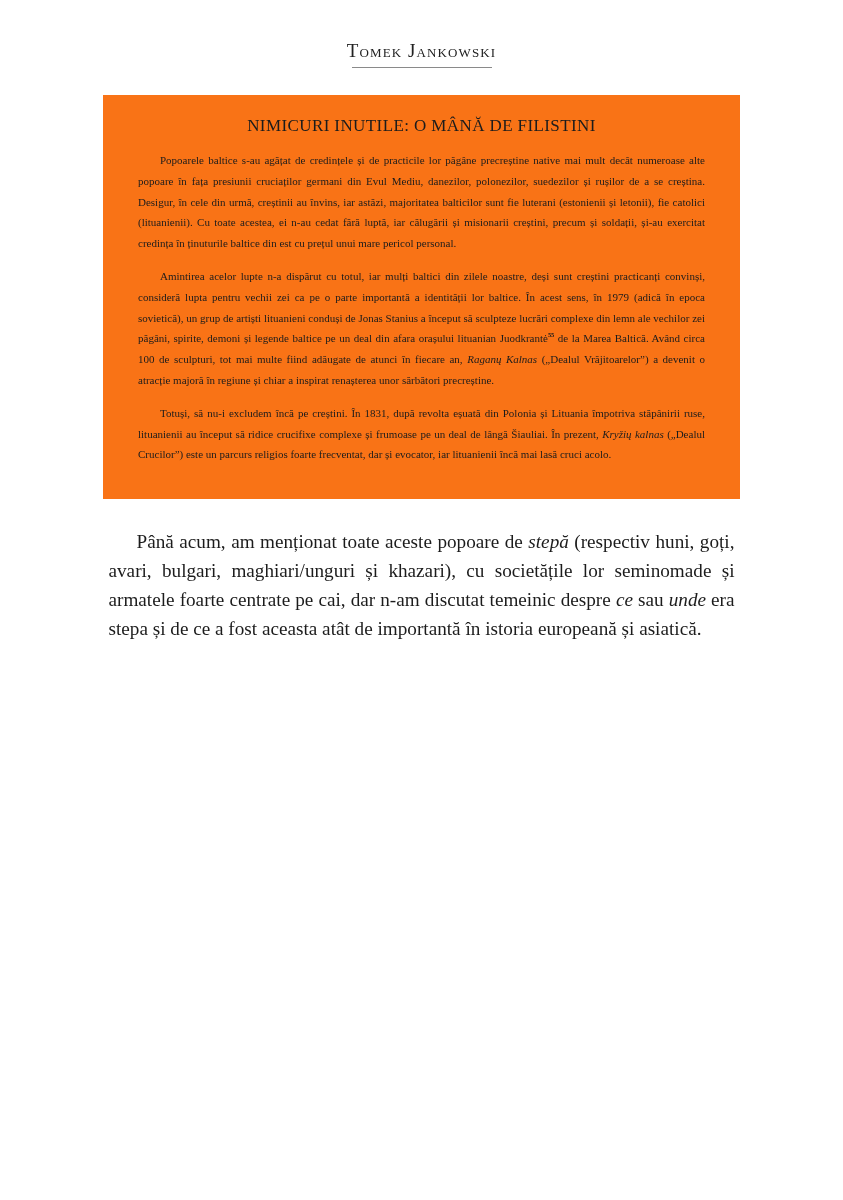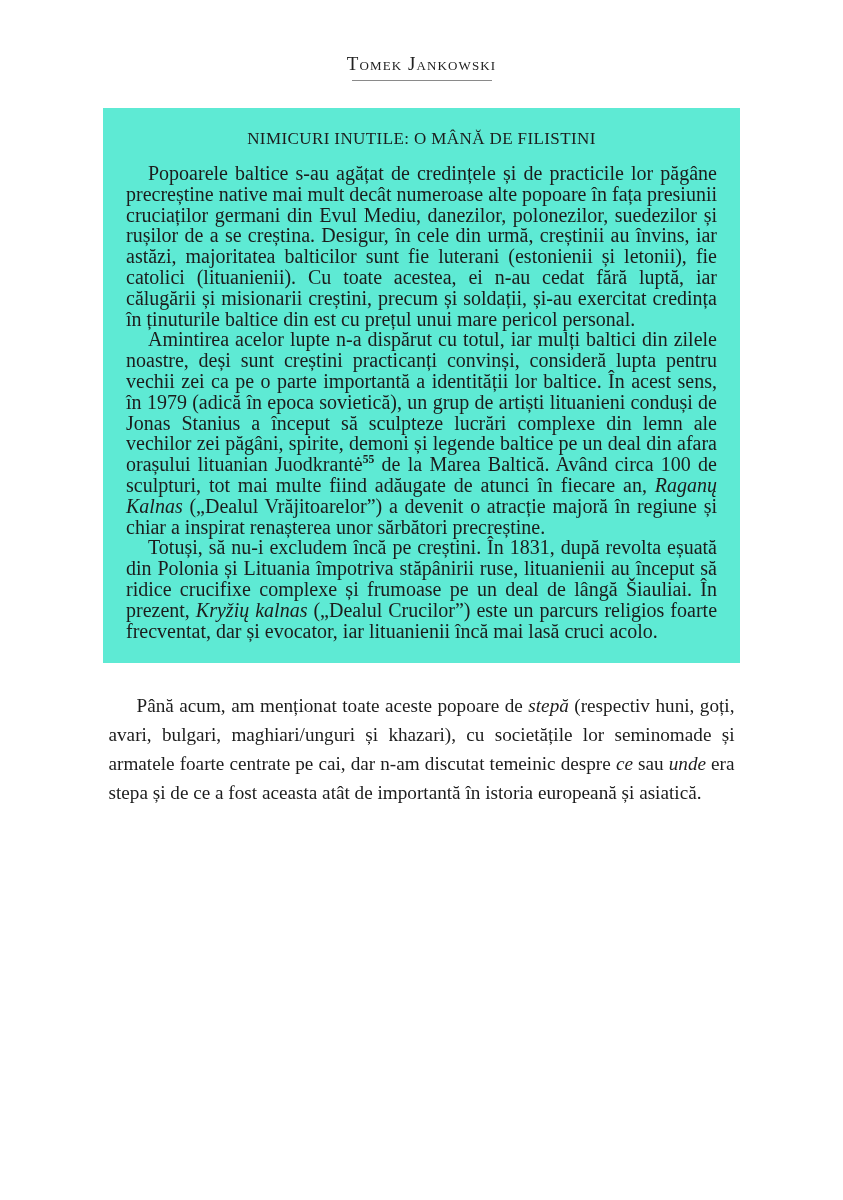--- a/index.html
+++ b/index.html
@@ -12,7 +12,7 @@
   }
   .page { position: relative; width: 843px; height: 1200px; overflow: hidden; }
 
-  .header { text-align: center; padding-top: 53px; }
+  .header { text-align: center; padding-top: 40px; }
   .author {
     font-variant: small-caps;
     font-size: 19px;

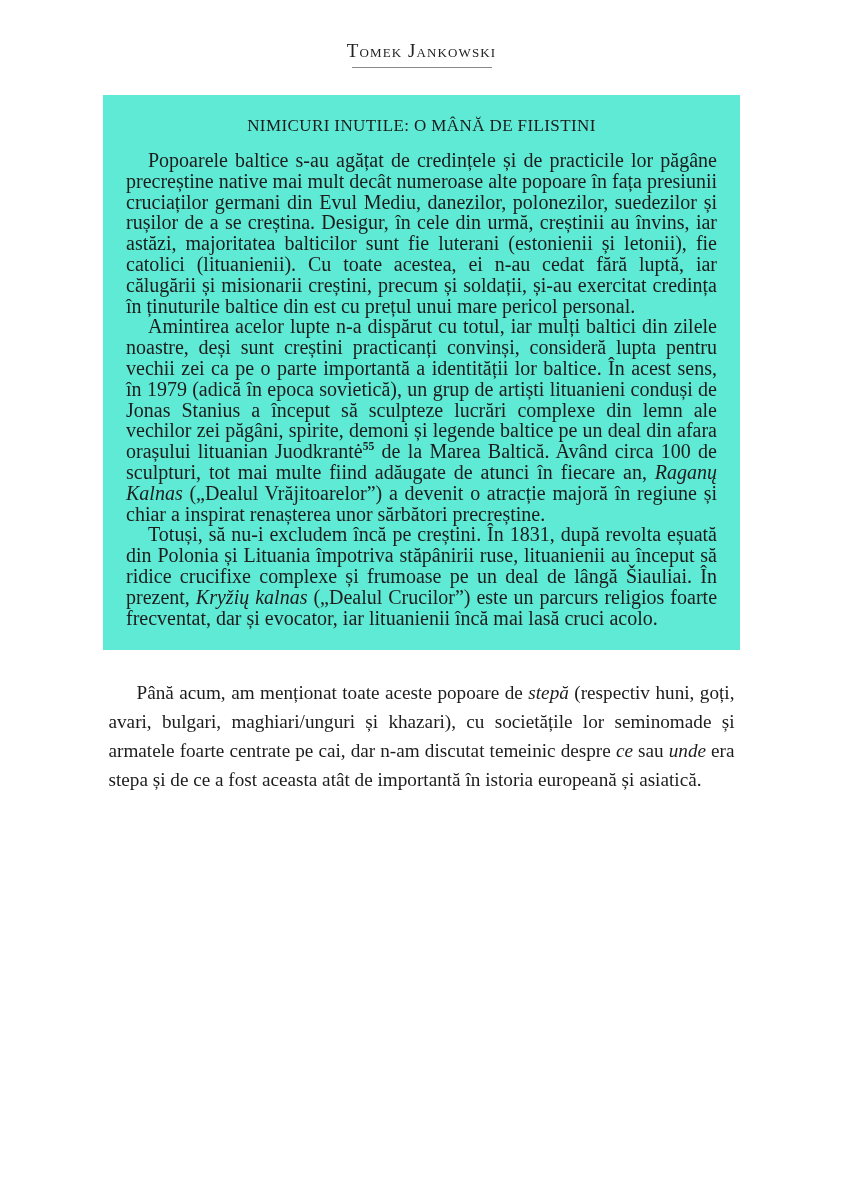--- a/index.html
+++ b/index.html
@@ -32,7 +32,7 @@
     margin: 27px auto 0 auto;
     width: 591px;
     padding: 20px 23px 22px 23px;
-    background: #5eead4;
+    background: #f97316;
   }
   .boxtitle {
     font-weight: normal;

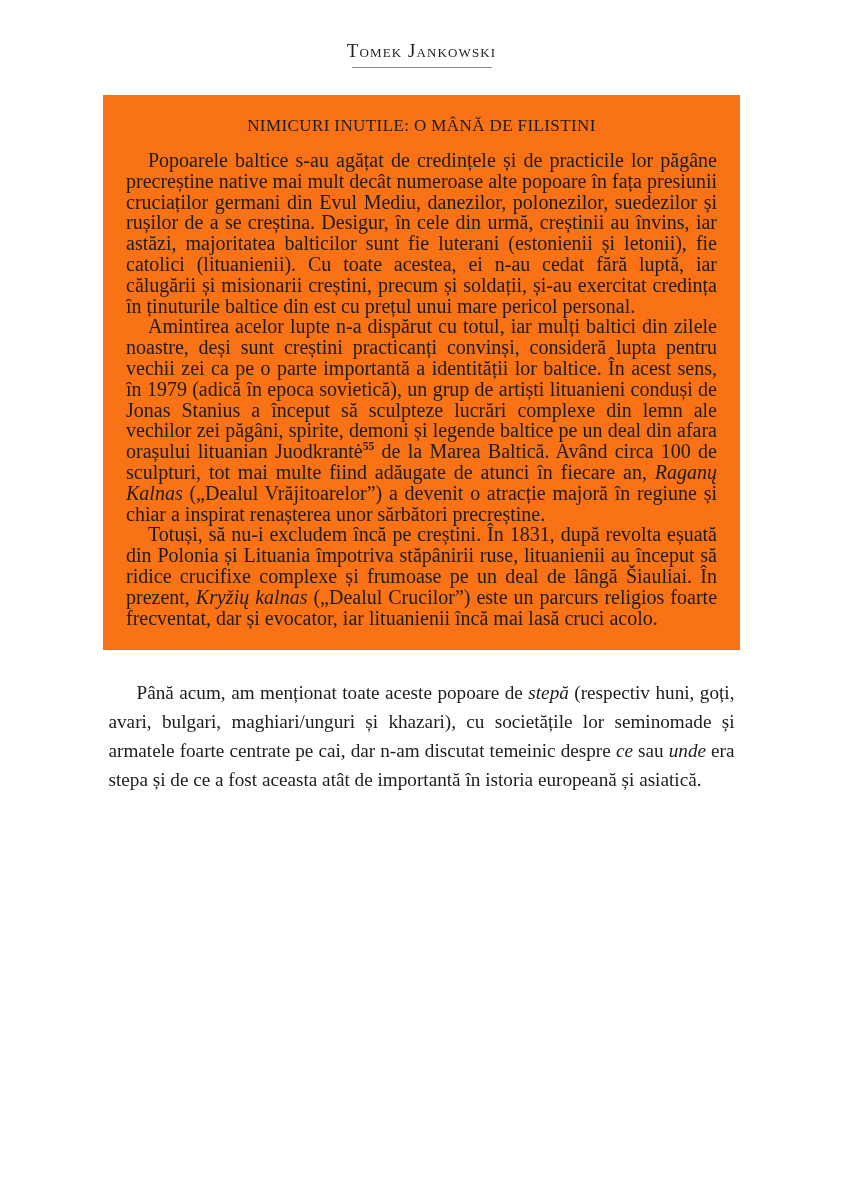--- a/index.html
+++ b/index.html
@@ -43,8 +43,8 @@
     margin: 0 0 13px 0;
   }
   .boxpara {
-    margin: 0;
-    font-size: 20px;
+    margin: 12px;
+    font-size: 11px;
     line-height: 20.8px;
     text-align: justify;
     text-indent: 22px;

